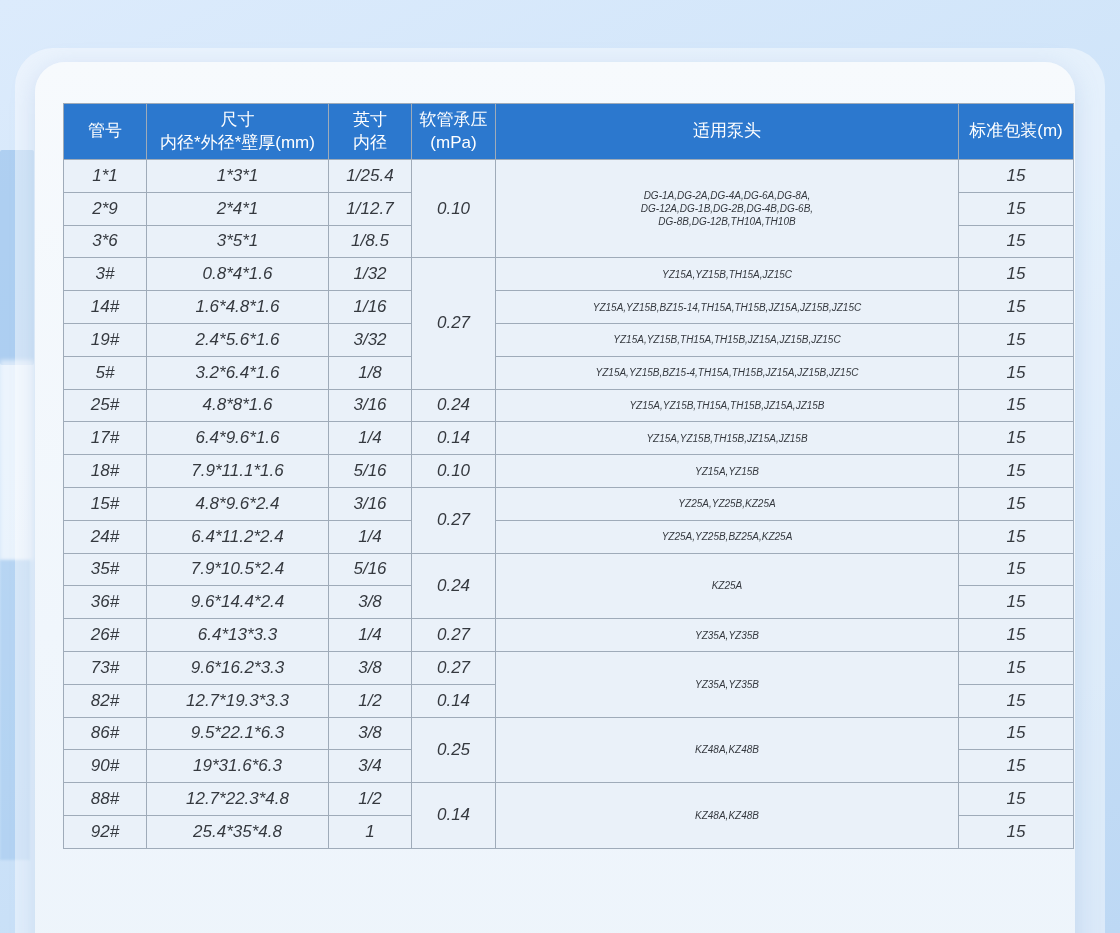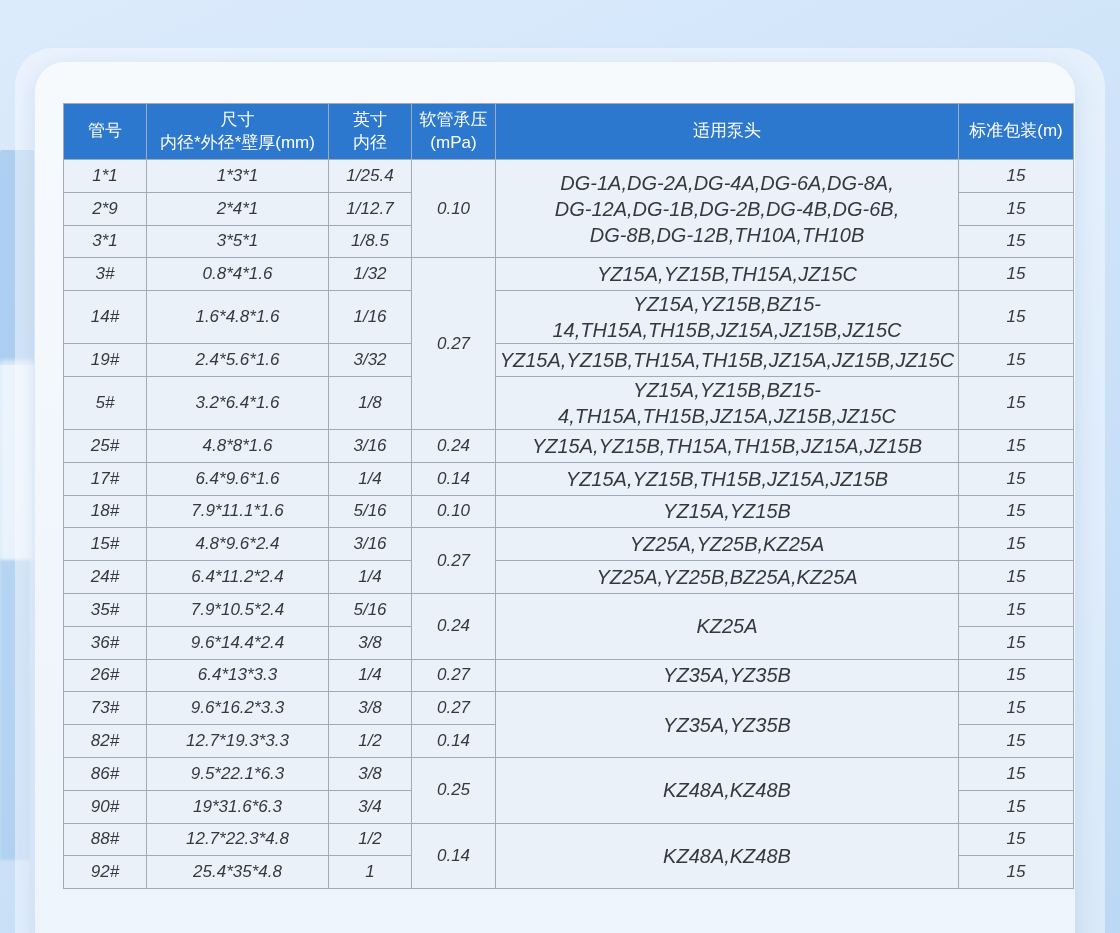--- a/index.html
+++ b/index.html
@@ -45,7 +45,7 @@
   .spec-table td{
     background:#eaf1f9;color:#35393f;font-size:17px;line-height:1.3;
   }
-  .spec-table td.c4{font-size:20px;}
+  .spec-table td.c4{font-size:10px;}
 </style>
 </head>
 <body>

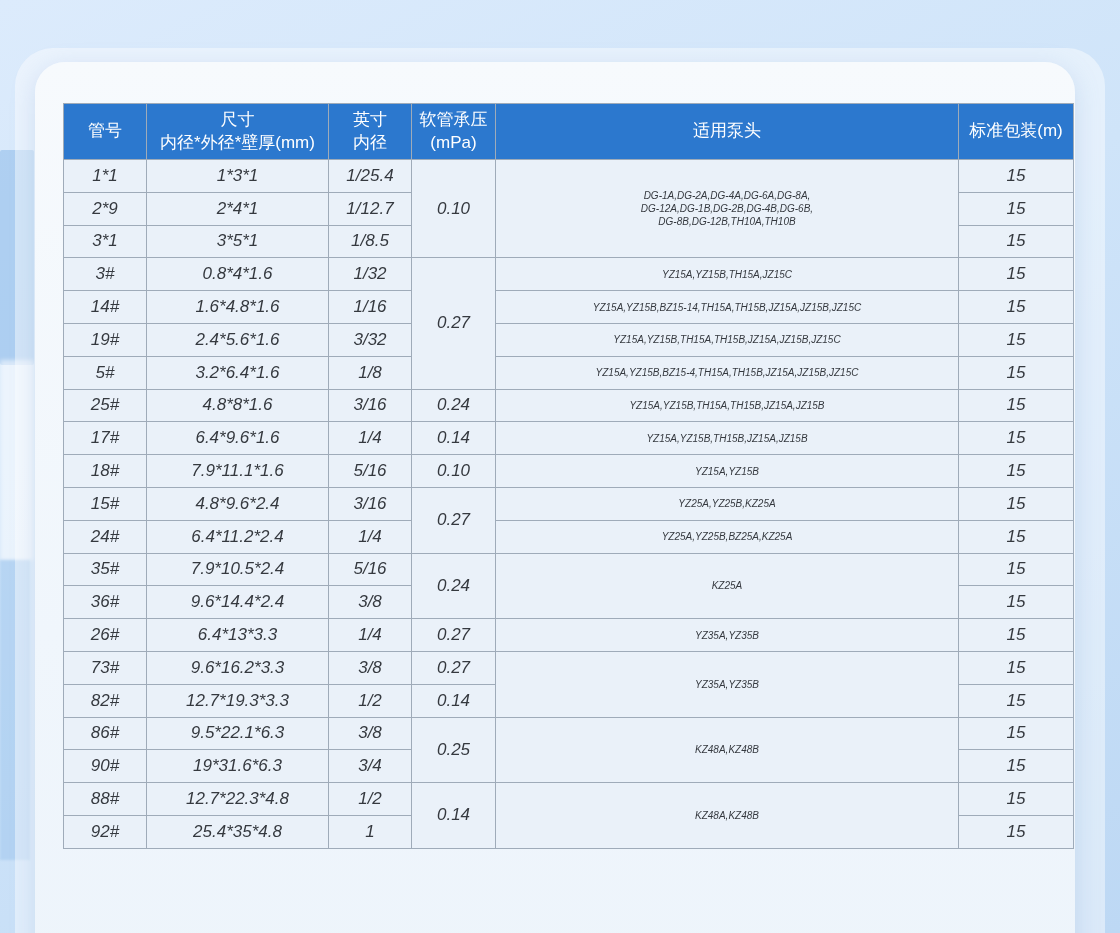--- a/index.html
+++ b/index.html
@@ -97,7 +97,7 @@
         <td class="c5">15</td>
       </tr>
       <tr>
-        <td class="c0">3*1</td>
+        <td class="c0">3*6</td>
         <td class="c1">3*5*1</td>
         <td class="c2">1/8.5</td>
         <td class="c5">15</td>

